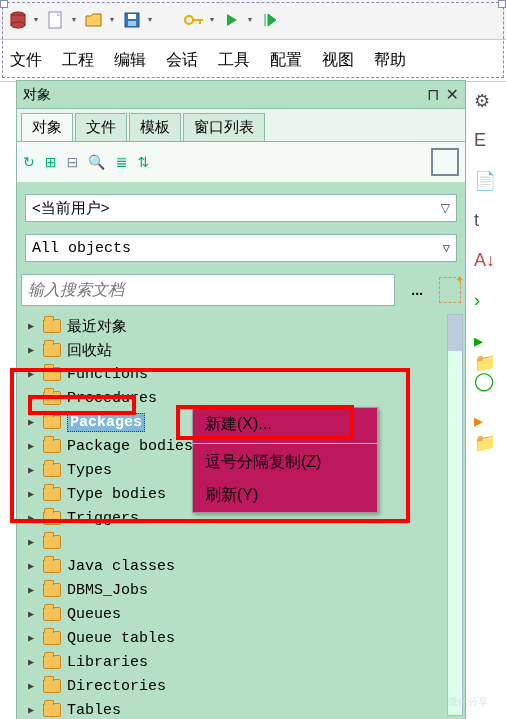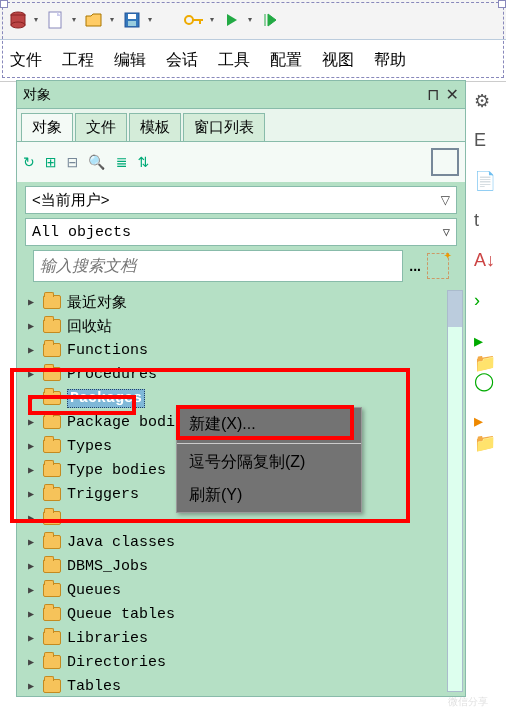--- a/index.html
+++ b/index.html
@@ -20,7 +20,7 @@
 .mini-toolbar .tbtn { color: #0a7; font-size: 14px; cursor: pointer; }
 .mini-toolbar .gray { color: #789; }
 .rect-placeholder { margin-left: auto; width: 28px; height: 28px; border: 2px solid #789; }
-.combo { width: calc(100% - 16px); margin: 4px 8px; height: 28px; background: #fff; border: 1px solid #8ba; display: flex; align-items: center; padding: 0 6px; justify-content: space-between; font-size: 15px; }
+.combo { width: calc(100% - 16px); margin: 12px 8px; height: 28px; background: #fff; border: 1px solid #8ba; display: flex; align-items: center; padding: 0 6px; justify-content: space-between; font-size: 15px; }
 .combo .arrow { font-size: 12px; color: #444; }
 .mono { font-family: "Courier New", monospace; }
 .search-row { display: flex; align-items: center; margin: 4px 16px; gap: 6px; }

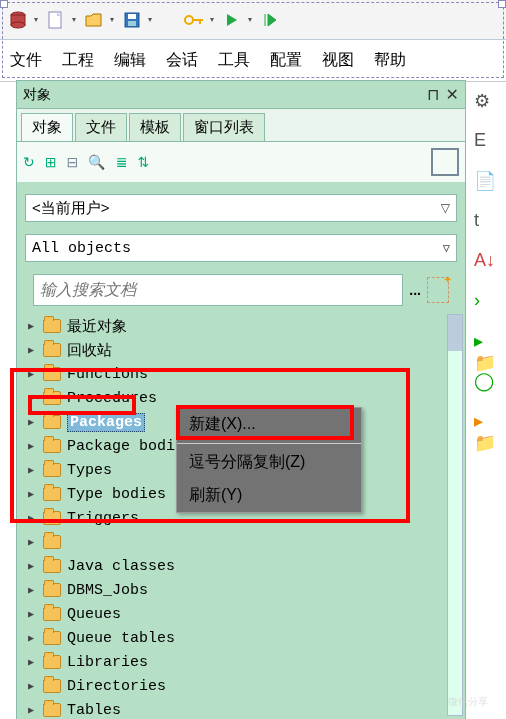--- a/index.html
+++ b/index.html
@@ -23,7 +23,7 @@
 .combo { width: calc(100% - 16px); margin: 12px 8px; height: 28px; background: #fff; border: 1px solid #8ba; display: flex; align-items: center; padding: 0 6px; justify-content: space-between; font-size: 15px; }
 .combo .arrow { font-size: 12px; color: #444; }
 .mono { font-family: "Courier New", monospace; }
-.search-row { display: flex; align-items: center; margin: 4px 16px; gap: 6px; }
+.search-row { display: flex; align-items: center; margin: 4px 4px; gap: 16px; }
 .search-input { flex: 1; height: 32px; border: 1px solid #8ba; padding: 0 6px; font-style: italic; color: #777; font-size: 16px; }
 .dots { font-weight: bold; cursor: pointer; }
 .newdoc { width: 22px; height: 26px; border: 1px dashed #c96; position: relative; }

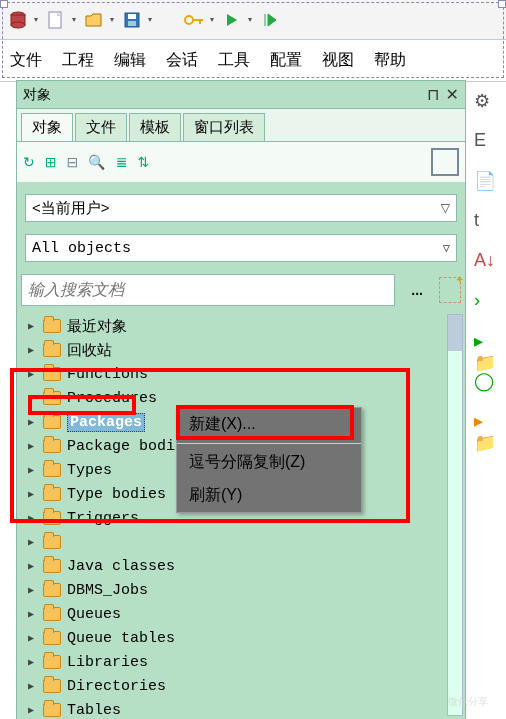--- a/index.html
+++ b/index.html
@@ -39,7 +39,7 @@
 .red-box1 { position: absolute; border: 4px solid #f00; left: 10px; top: 368px; width: 400px; height: 155px; z-index: 50; pointer-events: none; }
 .red-box2 { position: absolute; border: 4px solid #f00; left: 28px; top: 395px; width: 108px; height: 20px; z-index: 50; pointer-events: none; }
 .red-box3 { position: absolute; border: 4px solid #f00; left: 176px; top: 405px; width: 178px; height: 35px; z-index: 50; pointer-events: none; }
-.context-menu { position: absolute; left: 176px; top: 407px; width: 186px; background: #737373; border: 1px solid #999; box-shadow: 2px 2px 4px rgba(0,0,0,0.3); z-index: 40; }
+.context-menu { position: absolute; left: 192px; top: 407px; width: 186px; background: #be185d; border: 1px solid #999; box-shadow: 2px 2px 4px rgba(0,0,0,0.3); z-index: 40; }
 .context-menu .cm-item { padding: 6px 12px; font-size: 16px; cursor: pointer; }
 .context-menu .sep { border-top: 1px solid #ccc; margin: 2px 0; }
 .right-strip { position: absolute; right: 0; top: 80px; width: 40px; display: flex; flex-direction: column; gap: 16px; padding-top: 10px; align-items: center; }

